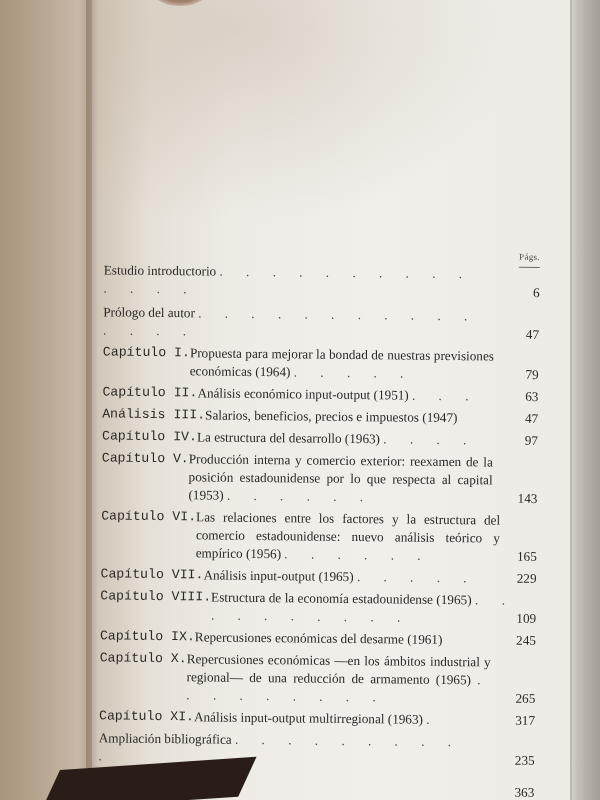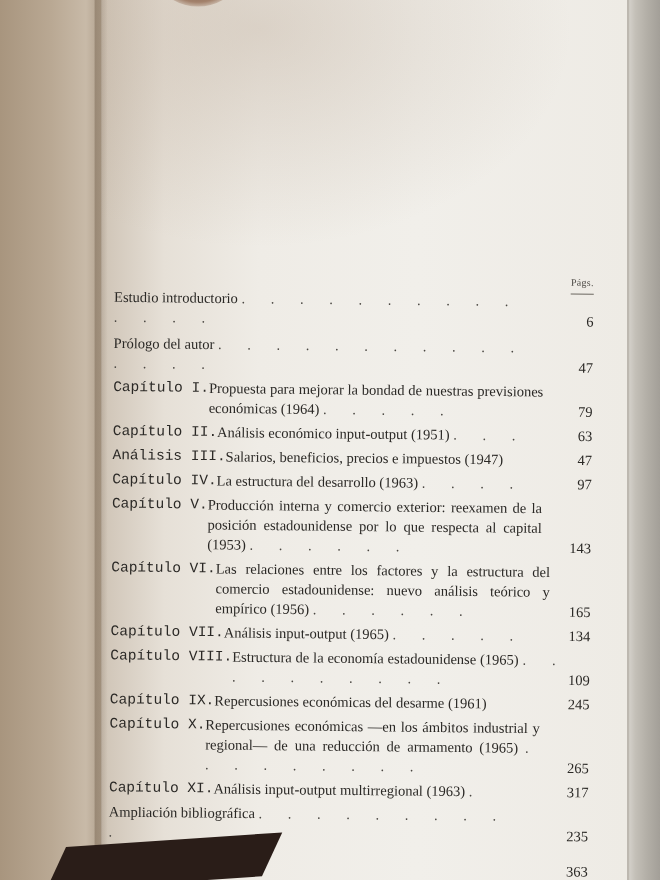--- a/index.html
+++ b/index.html
@@ -199,7 +199,7 @@
     <div class="entry" style="margin-top:4px;">
       <span class="label">Capítulo VII.</span>
       <span class="title"><span>Análisis input-output (1965)</span> <span class="leader">. . . . .</span></span>
-      <span class="page-num">134</span>
+      <span class="page-num">229</span>
     </div>
 
     <div class="entry" style="margin-top:4px;">

